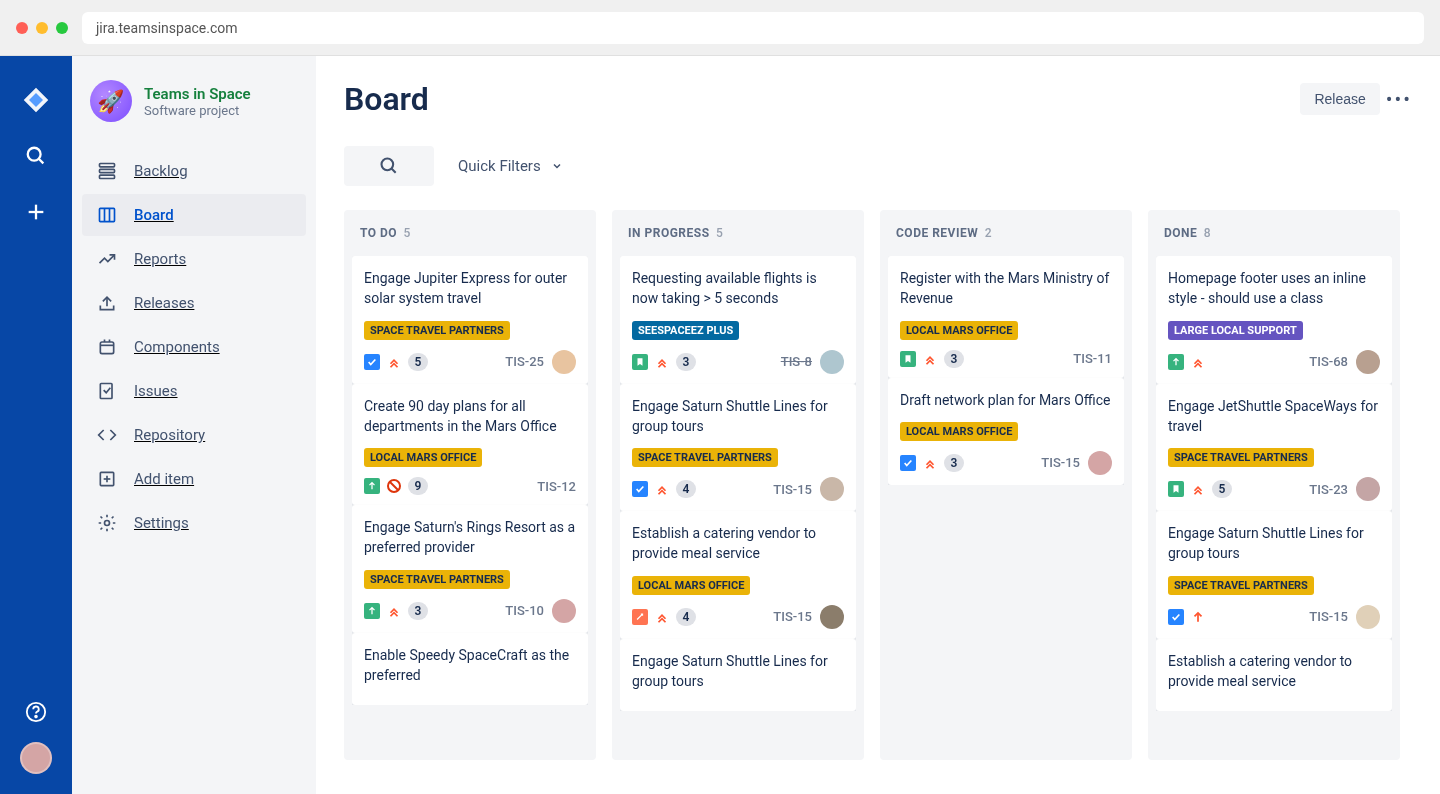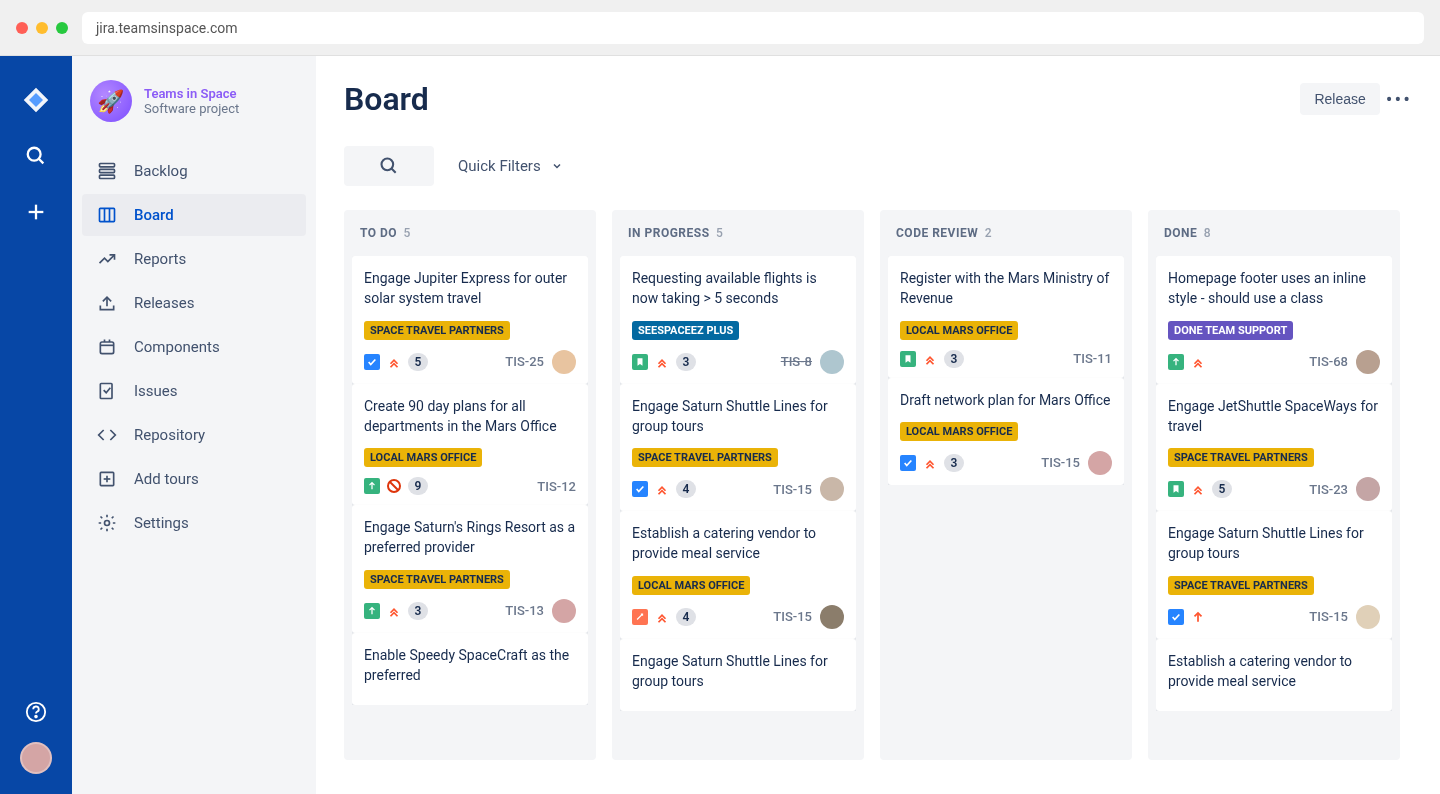--- a/index.html
+++ b/index.html
@@ -79,7 +79,7 @@
   display: flex; align-items: center; justify-content: center;
   font-size: 22px;
 }
-.project-title { font-size: 13px; font-weight: 600; color: #8b5cf6; }
+.project-title { font-size: 15px; font-weight: 600; color: #15803d; }
 .project-subtitle { font-size: 13px; color: #6b778c; }
 .sidebar-items { display: flex; flex-direction: column; gap: 2px; }
 .sidebar-item {

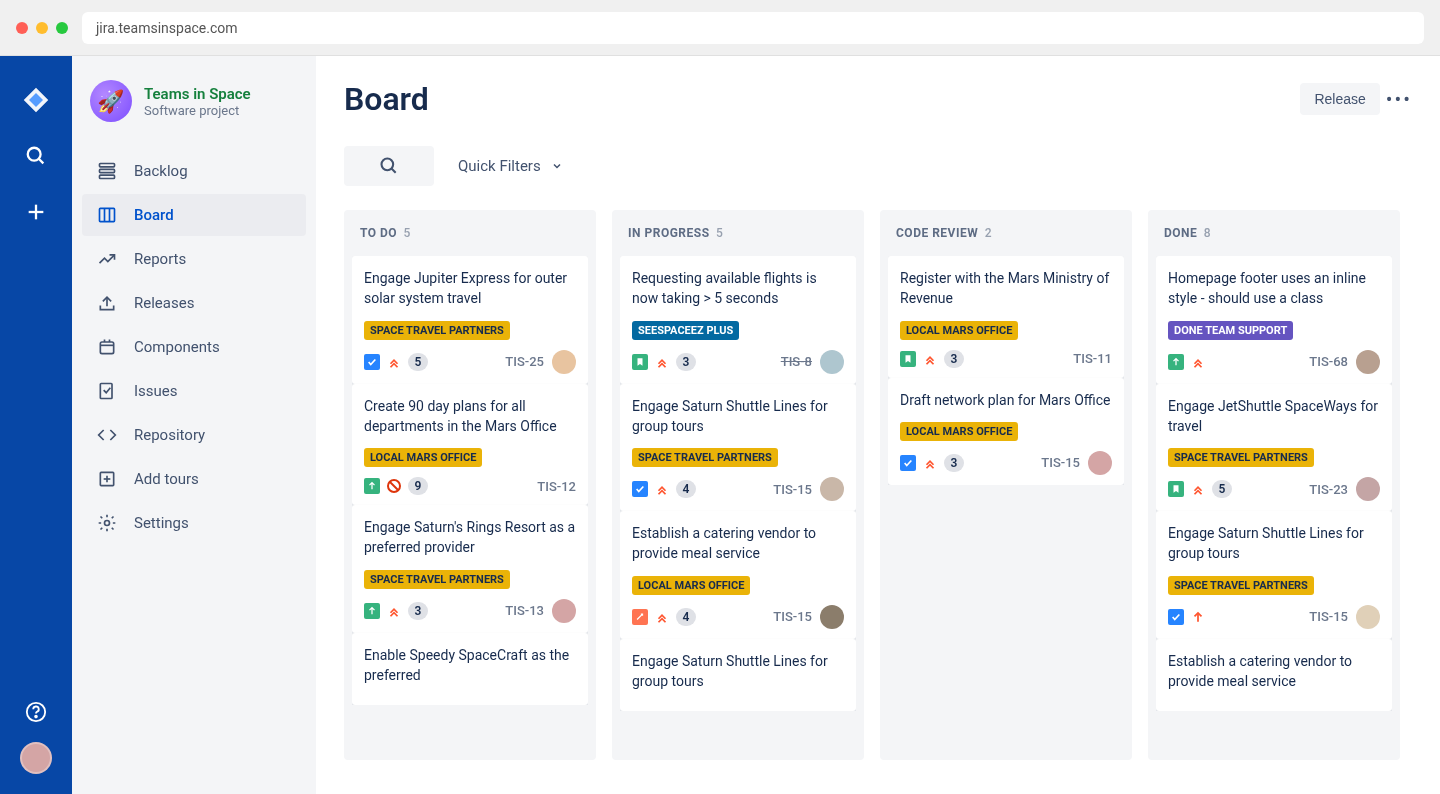--- a/index.html
+++ b/index.html
@@ -81,7 +81,7 @@
 }
 .project-title { font-size: 15px; font-weight: 600; color: #15803d; }
 .project-subtitle { font-size: 13px; color: #6b778c; }
-.sidebar-items { display: flex; flex-direction: column; gap: 2px; }
+.sidebar-items { display: flex; flex-direction: column; gap: 2px; text-decoration: underline; }
 .sidebar-item {
   display: flex; align-items: center; gap: 16px;
   padding: 10px 14px;

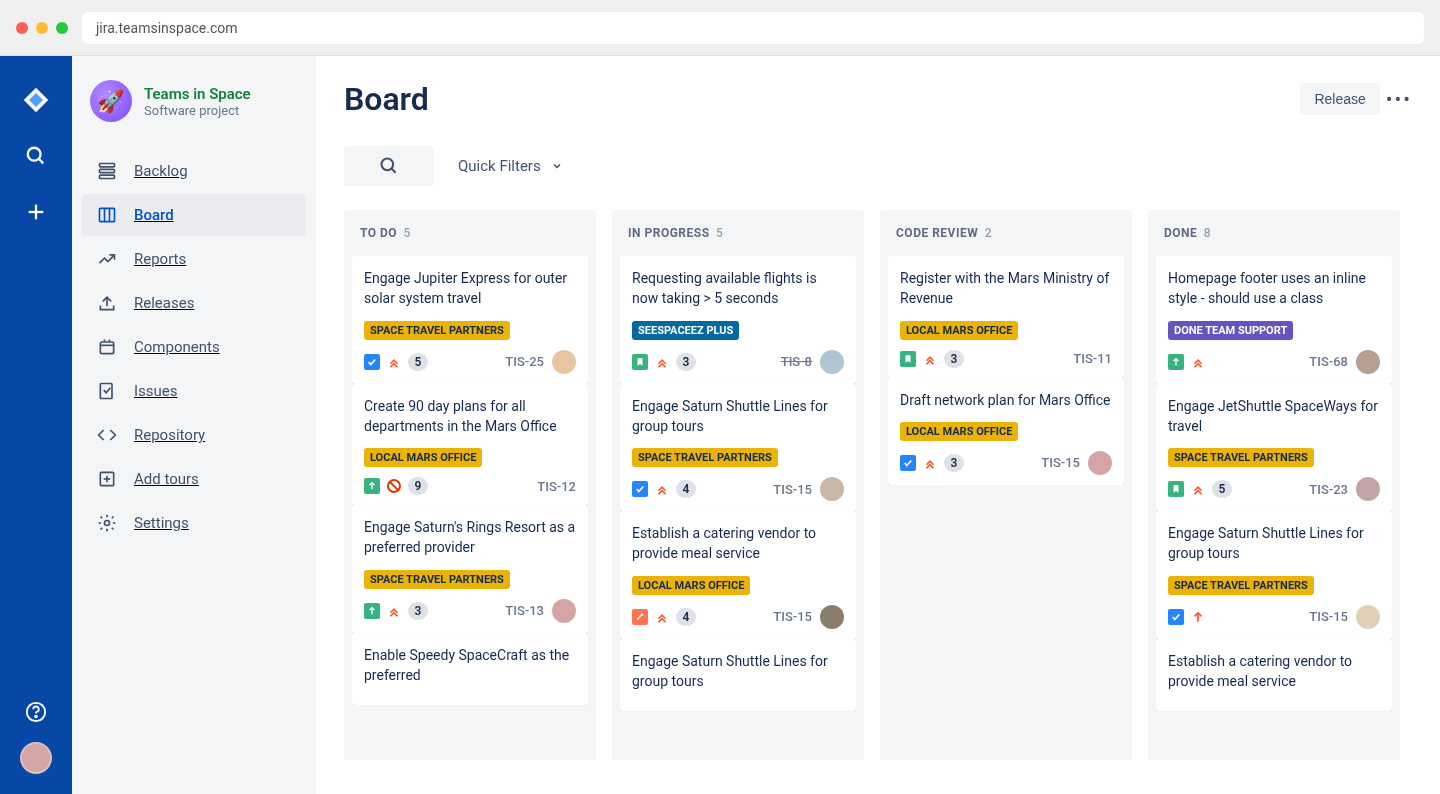--- a/index.html
+++ b/index.html
@@ -605,7 +605,7 @@
         <div class="cards">
           <div class="card">
             <div class="card-title">Homepage footer uses an inline style - should use a class</div>
-            <span class="label-tag lbl-purple">DONE TEAM SUPPORT</span>
+            <span class="label-tag lbl-purple">LARGE LOCAL SUPPORT</span>
             <div class="card-footer">
               <div class="card-meta">
                 <span class="type-icon type-story">

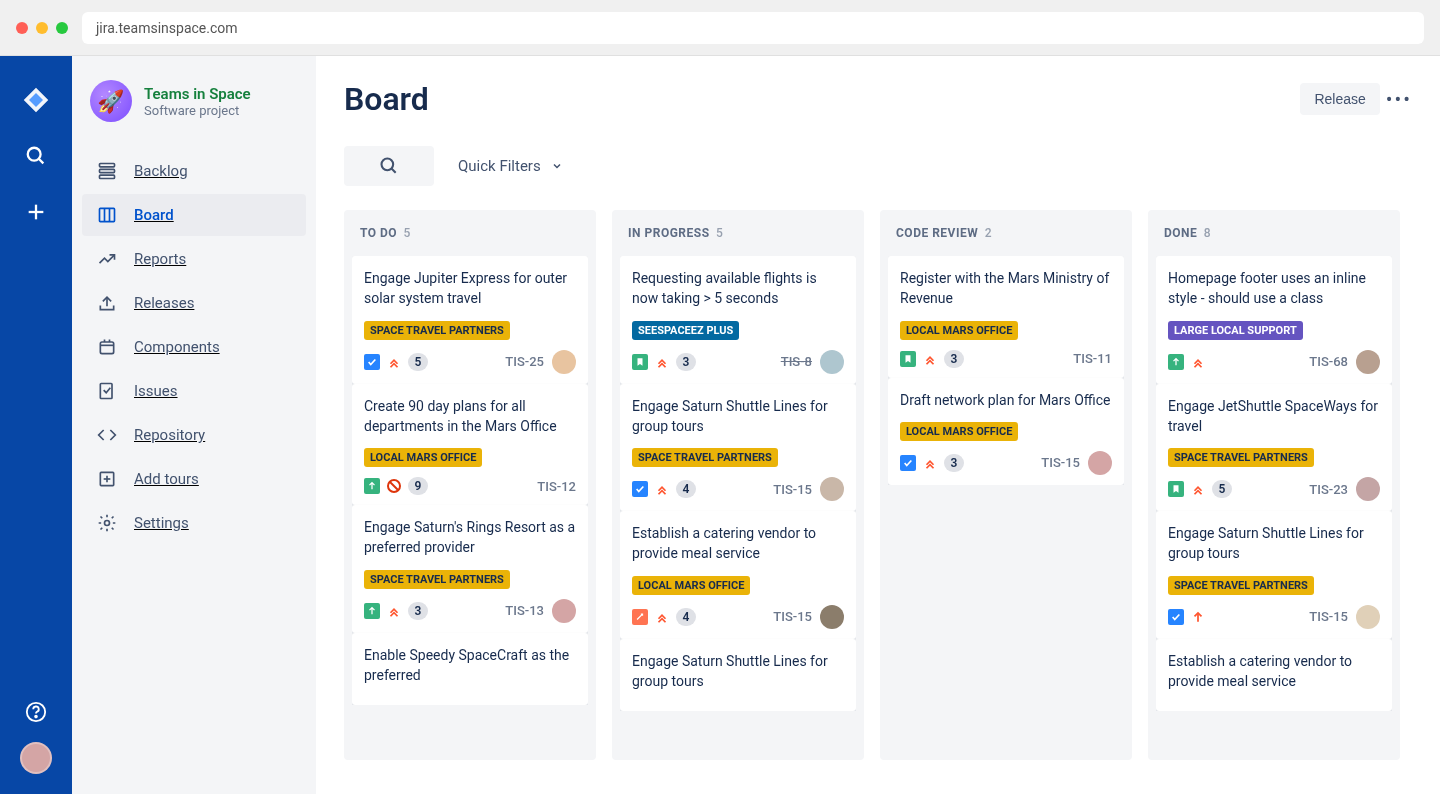--- a/index.html
+++ b/index.html
@@ -327,7 +327,7 @@
               <line x1="8" y1="12" x2="16" y2="12"></line>
             </svg>
           </span>
-        <span>Add tours</span>
+        <span>Add item</span>
       </div>
       <div class="sidebar-item">
         <span class="nav-icon">

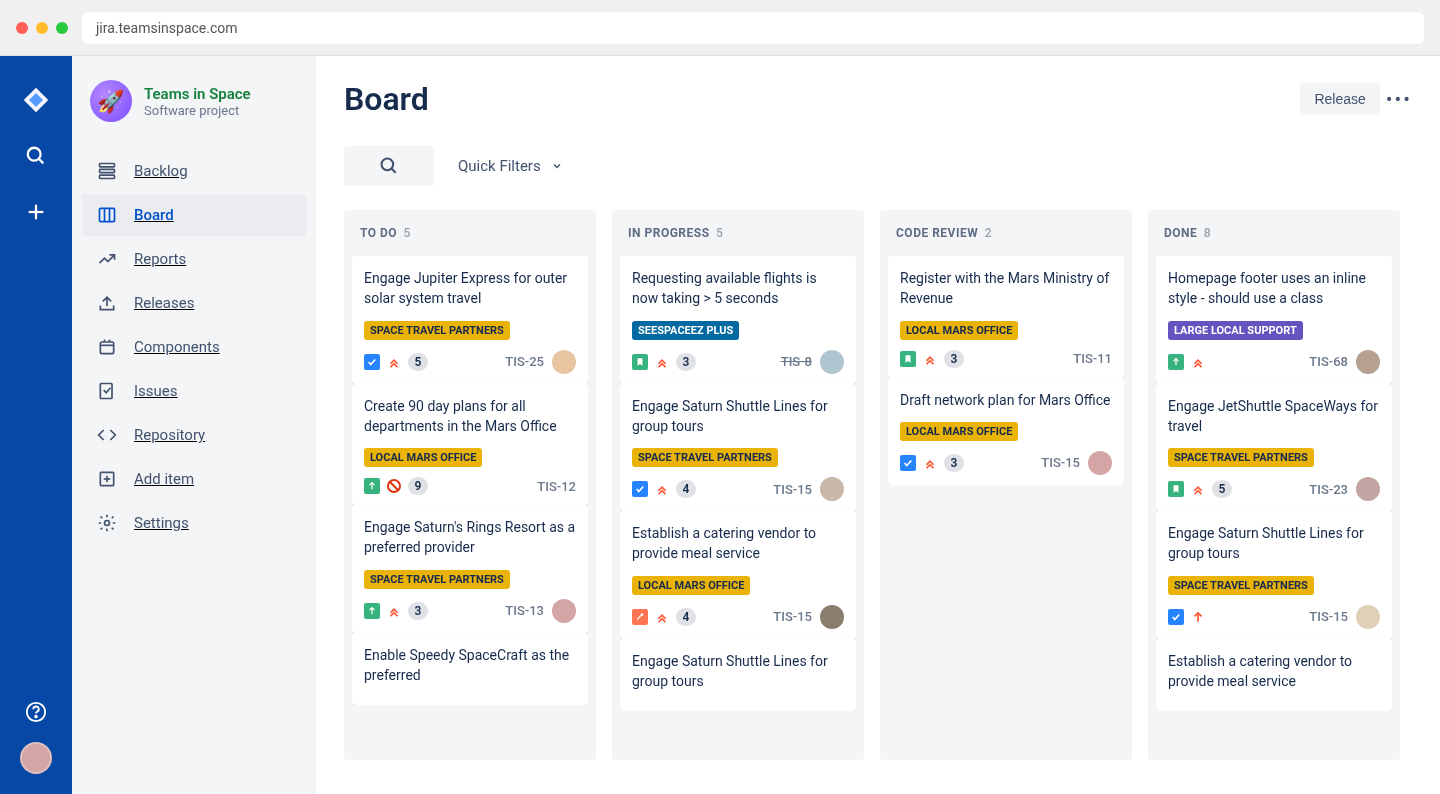--- a/index.html
+++ b/index.html
@@ -441,7 +441,7 @@
                 <span class="badge">3</span>
               </div>
               <div class="card-right">
-                <span class="issue-key">TIS-13</span>
+                <span class="issue-key">TIS-10</span>
                 <div class="avatar" style="background:#d4a5a5"></div>
               </div>
             </div>

